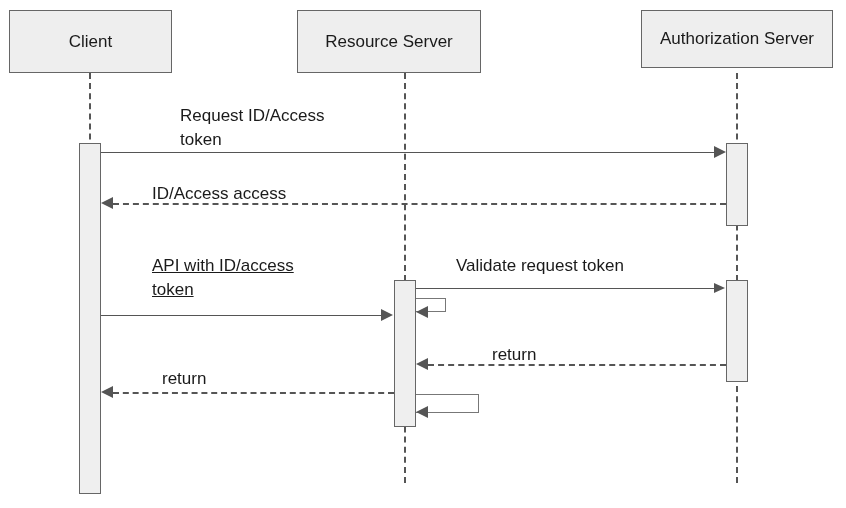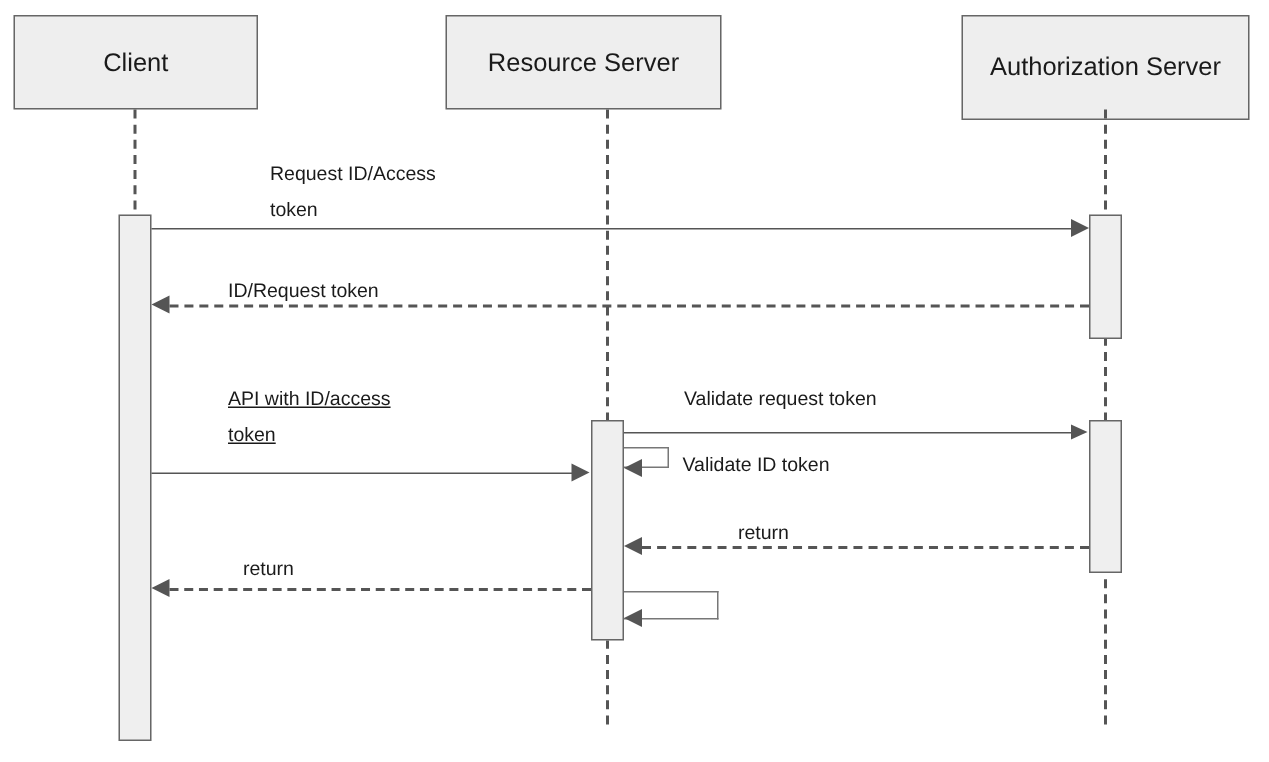--- a/index.html
+++ b/index.html
@@ -102,7 +102,7 @@
     <span class="lifeline-label">Resource Server</span>
   </div>
 
-  <div class="lifeline-box" style="left:641px; top:10px; width:192px; height:70px;">
+  <div class="lifeline-box" style="left:641px; top:10px; width:192px; height:58px;">
     <span class="lifeline-label">Authorization Server</span>
   </div>
 

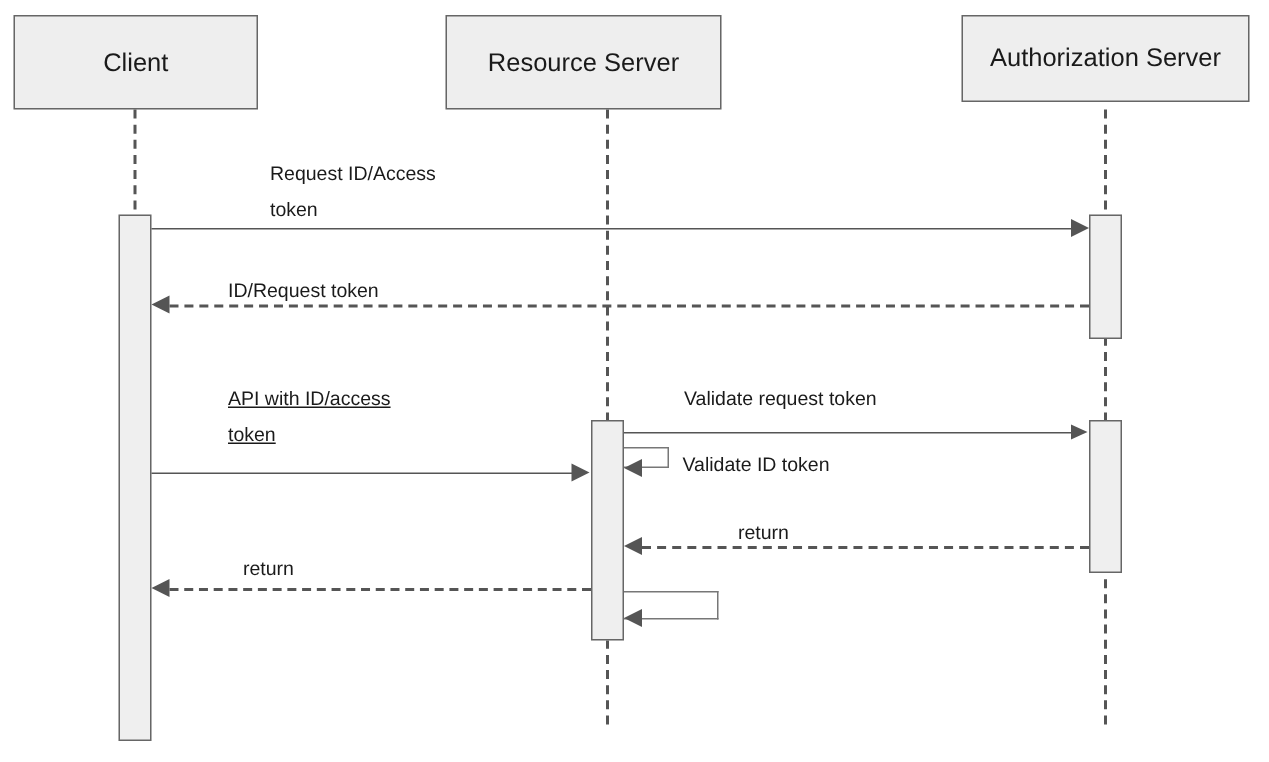--- a/index.html
+++ b/index.html
@@ -48,7 +48,7 @@
   .msg-label {
     position: absolute;
     color: #1a1a1a;
-    font-size: 13px;
+    font-size: 17px;
     line-height: 24px;
     white-space: pre-line;
     text-align: left;

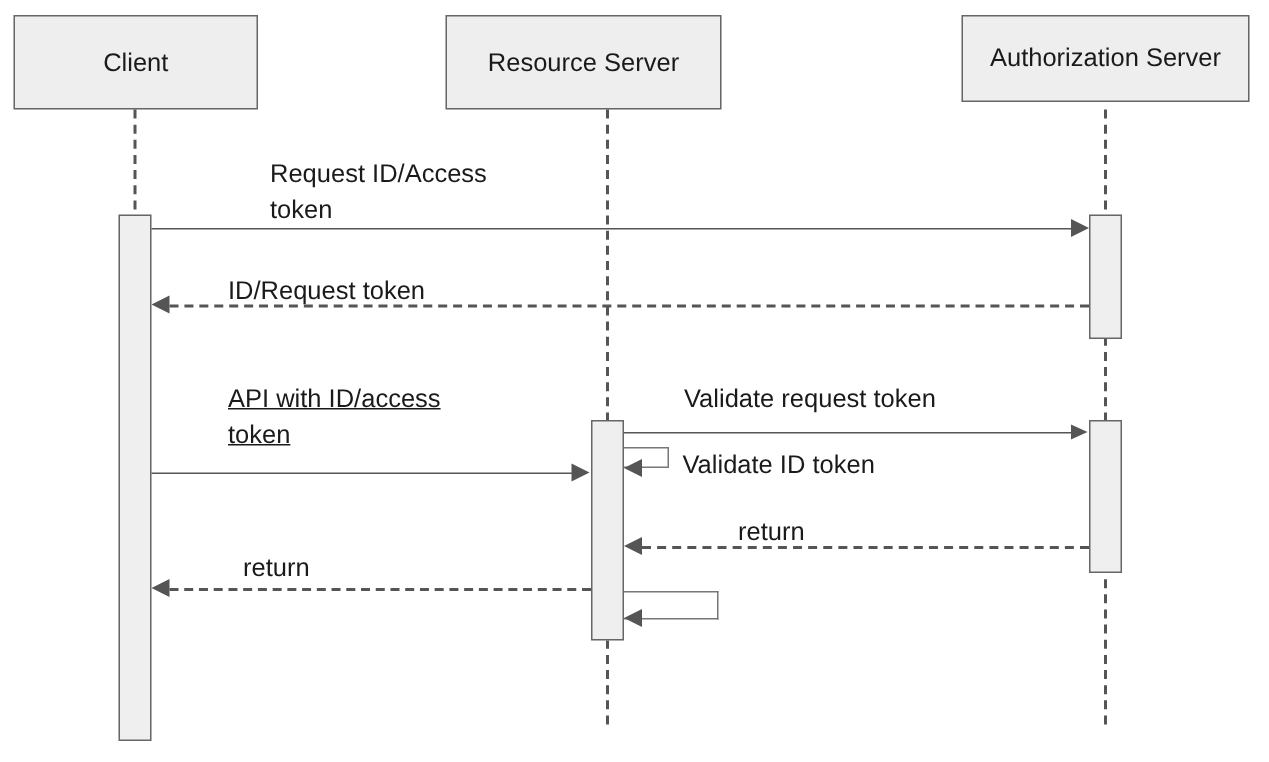--- a/index.html
+++ b/index.html
@@ -123,7 +123,7 @@
   <div class="msg-line" style="left:101px; top:152px; width:618px;"></div>
   <div class="arrowhead right" style="left:714px; top:146px;"></div>
 
-  <div class="msg-label" style="left:152px; top:182px; width:230px;">ID/Request token</div>
+  <div class="msg-label" style="left:152px; top:182px; width:230px;">ID/Access access</div>
   <div class="msg-line dashed" style="left:113px; top:203px; width:613px;"></div>
   <div class="arrowhead left" style="left:101px; top:197px;"></div>
 

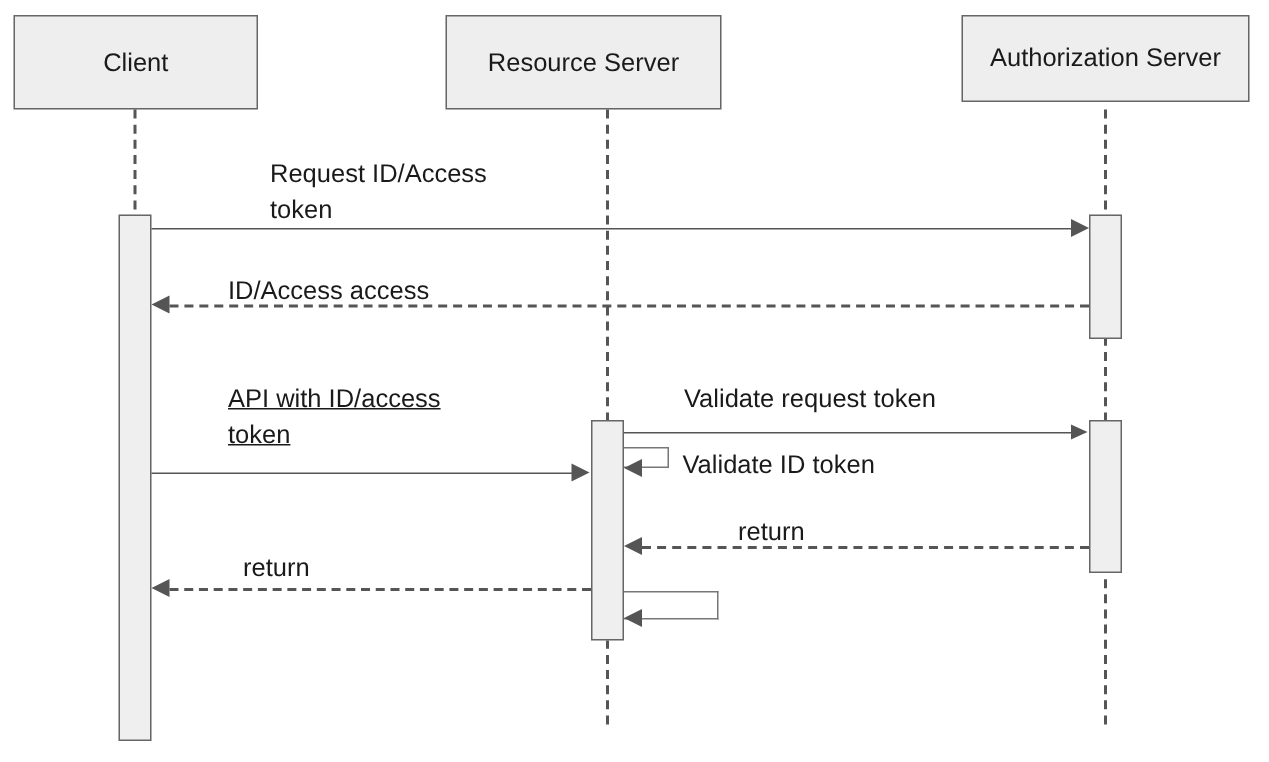--- a/index.html
+++ b/index.html
@@ -138,7 +138,6 @@
 
   <div class="selfloop" style="left:416px; top:298px; width:30px; height:14px;"></div>
   <div class="arrowhead left" style="left:416px; top:306px;"></div>
-  <div class="msg-label" style="left:455px; top:298px; width:230px;">Validate ID token</div>
 
   <div class="msg-label" style="left:492px; top:343px; width:120px;">return</div>
   <div class="msg-line dashed" style="left:428px; top:364px; width:298px;"></div>

